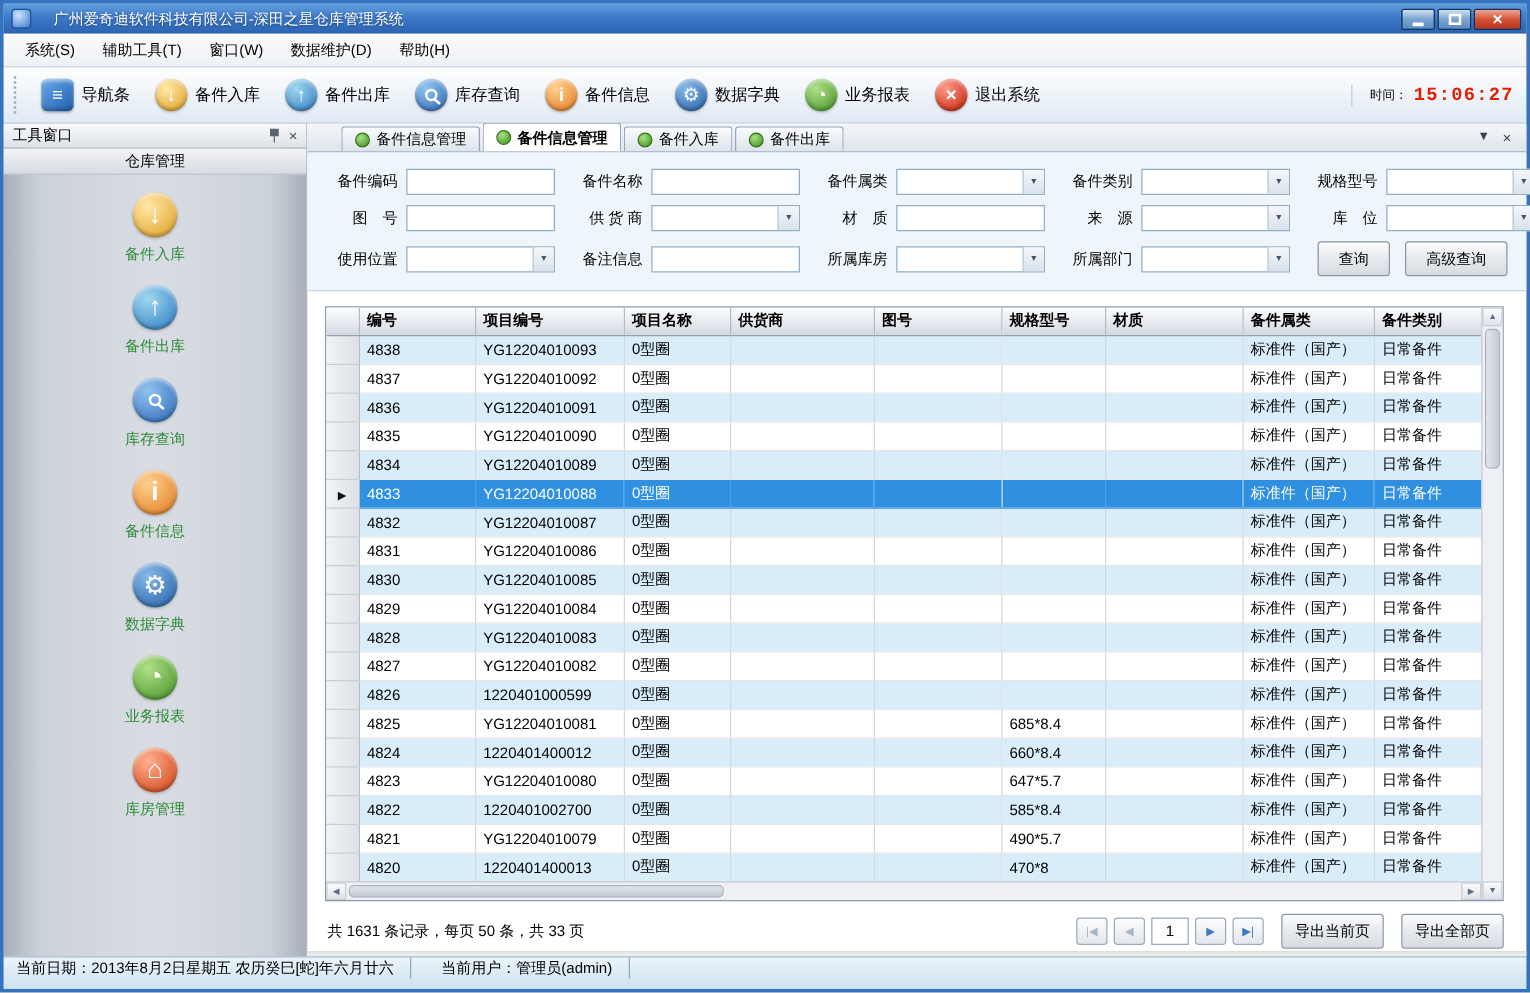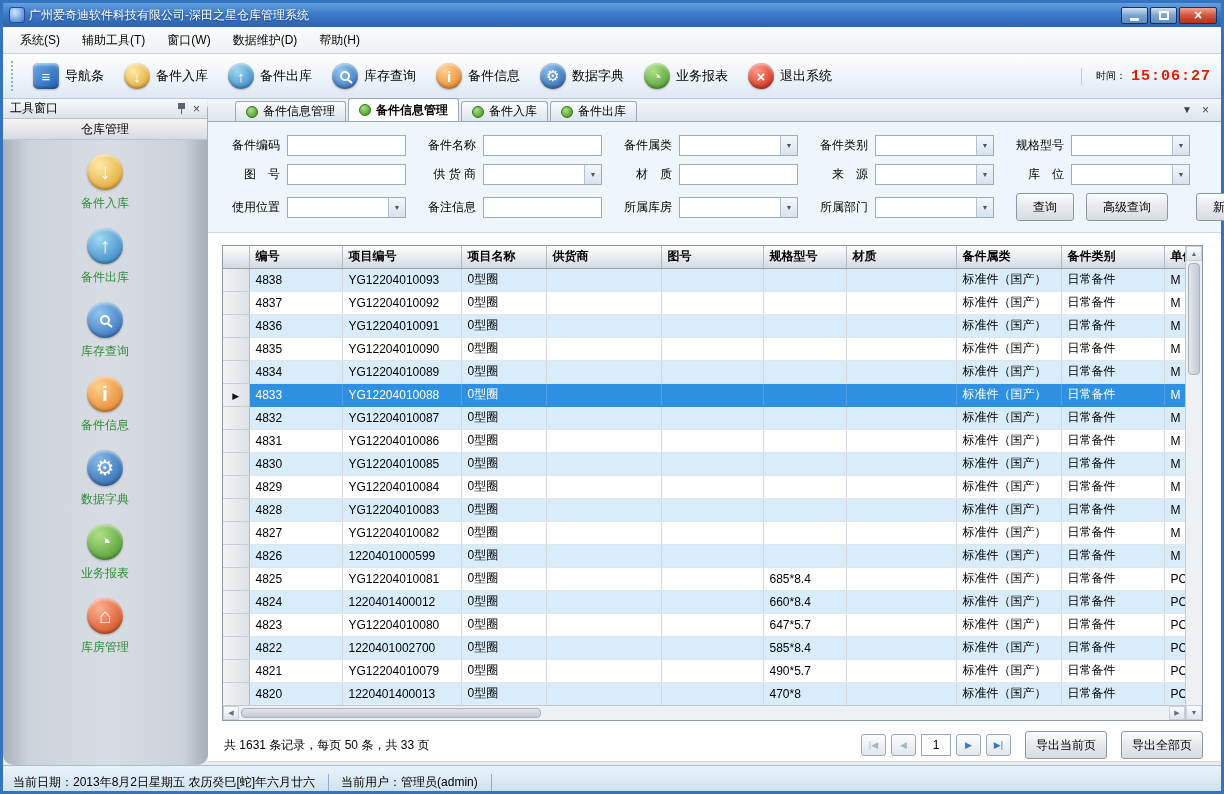--- a/index.html
+++ b/index.html
@@ -9,7 +9,7 @@
   .window { width: 1224px; height: 794px; border: 3px solid #3473bd; background: #ececec; display: flex; flex-direction: column; }
 
   
-  .titlebar { height: 24px; flex: 0 0 auto; background: linear-gradient(180deg,#63a0e0 0%,#3d7ac8 45%,#2b63b2 100%); display: flex; align-items: center; padding: 0 4px 0 6px; gap: 4px; }
+  .titlebar { height: 24px; flex: 0 0 auto; background: linear-gradient(180deg,#63a0e0 0%,#3d7ac8 45%,#2b63b2 100%); display: flex; align-items: center; padding: 0 4px 0 6px; gap: 18px; }
   .app-icon { width: 16px; height: 16px; border-radius: 3px; background: radial-gradient(circle at 35% 30%, #cfe6ff, #3a78c8); border: 1px solid #1d4f96; flex: 0 0 auto; }
   .title-text { color: #fff; font-size: 12px; text-shadow: 0 1px 2px rgba(0,0,0,.45); flex: 1; white-space: nowrap; overflow: hidden; }
   .win-controls { display: flex; gap: 2px; }

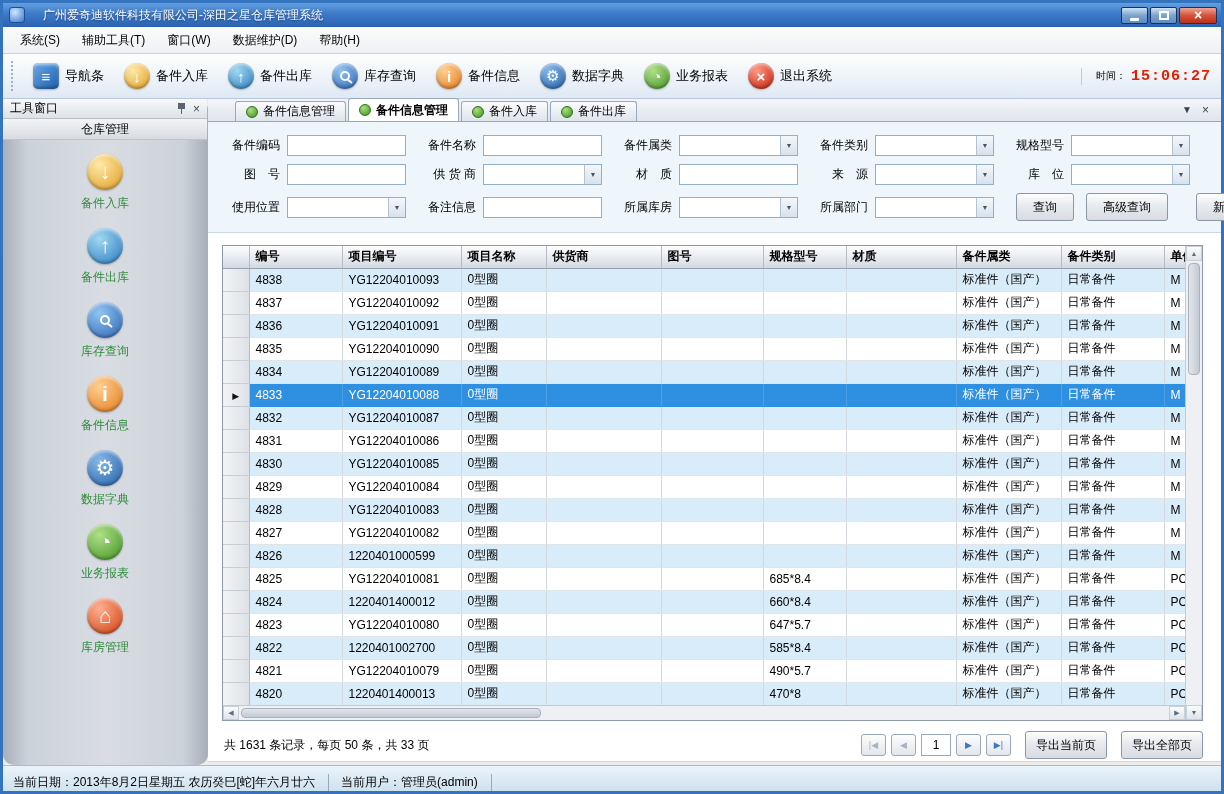--- a/index.html
+++ b/index.html
@@ -51,7 +51,7 @@
   .main { flex: 1; display: flex; min-height: 0; }
 
   
-  .sidebar { width: 205px; flex: 0 0 auto; display: flex; flex-direction: column; border-right: 1px solid #a8b0ba; background: linear-gradient(90deg,#a7afb9 0%,#ccd2d9 12%,#d9dde3 50%,#ccd2d9 88%,#a7afb9 100%); border-radius: 11px; }
+  .sidebar { width: 243px; flex: 0 0 auto; display: flex; flex-direction: column; border-right: 1px solid #a8b0ba; background: linear-gradient(90deg,#a7afb9 0%,#ccd2d9 12%,#d9dde3 50%,#ccd2d9 88%,#a7afb9 100%); }
   .sidebar-header { height: 20px; flex: 0 0 auto; background: linear-gradient(180deg,#f8f9fa,#dde2e8); border-bottom: 1px solid #b8c0ca; display: flex; align-items: center; padding: 0 7px; gap: 7px; }
   .sh-title { flex: 1; }
   .pin-icon { display: inline-block; width: 9px; height: 11px; position: relative; }

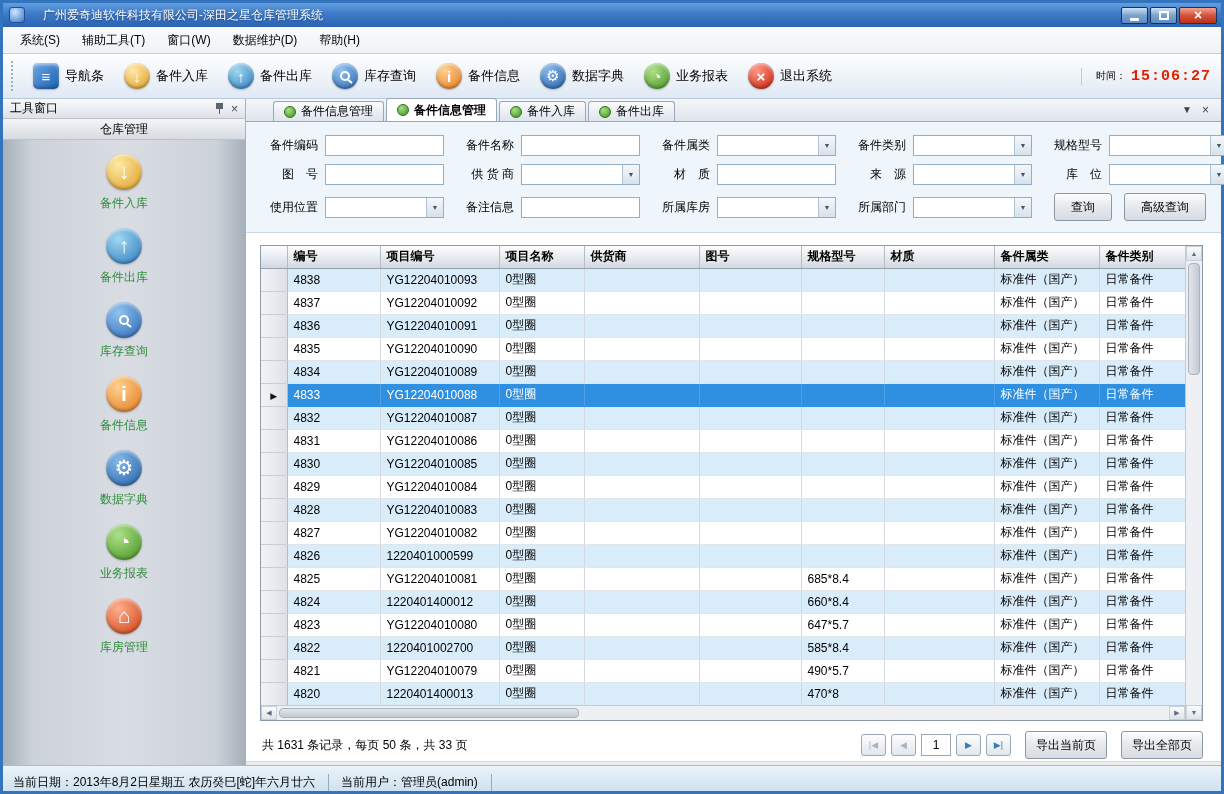--- a/index.html
+++ b/index.html
@@ -121,7 +121,7 @@
   .content-gap { flex: 1; background: #ececec; border-top: 1px solid #d8d8d8; }
 
   
-  .statusbar { height: 26px; flex: 0 0 auto; background: linear-gradient(180deg,#eaf3fa,#cfe2ef); border-top: 1px solid #a8bece; display: flex; align-items: flex-end; padding: 0 10px; gap: 12px; }
+  .statusbar { height: 26px; flex: 0 0 auto; background: linear-gradient(180deg,#eaf3fa,#cfe2ef); border-top: 1px solid #a8bece; display: flex; align-items: flex-start; padding: 0 10px; gap: 24px; }
   .status-item { padding-right: 13px; border-right: 1px solid #93accO; border-right: 1px solid #93acc0; white-space: nowrap; }
 </style>
 </head>

